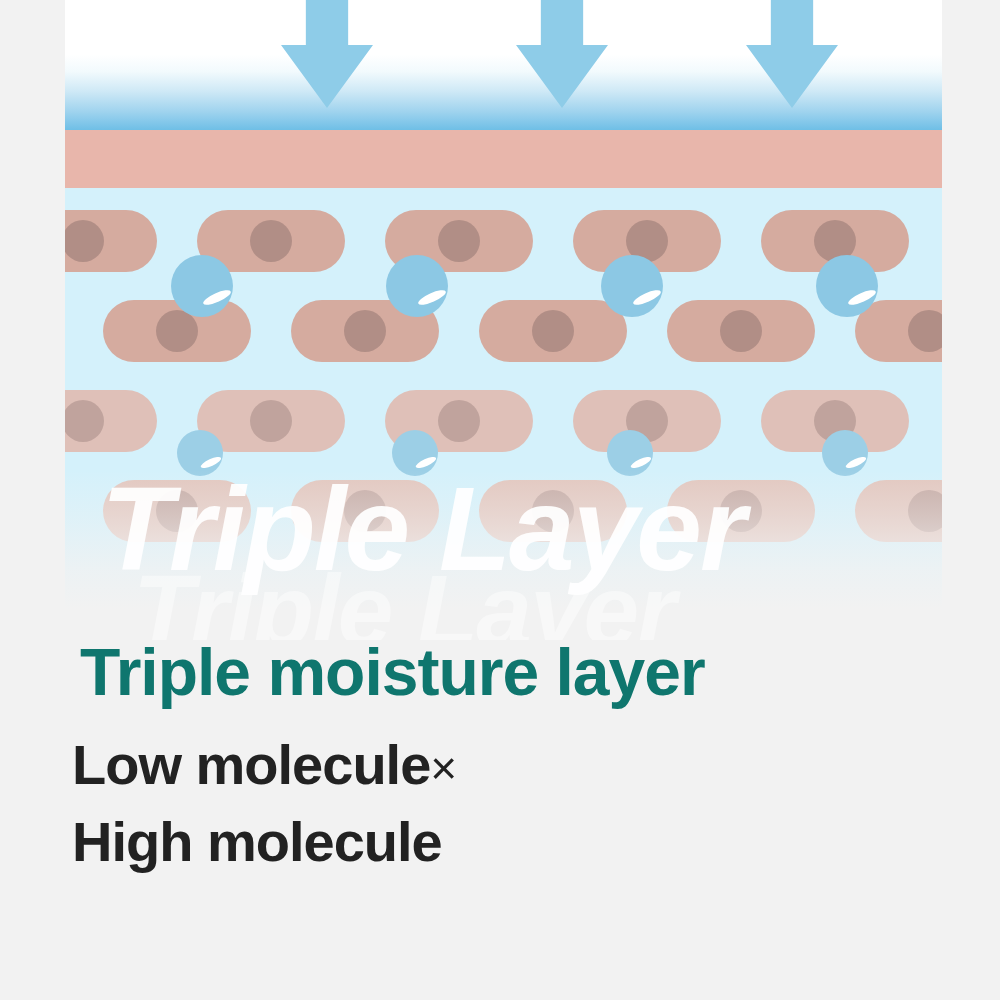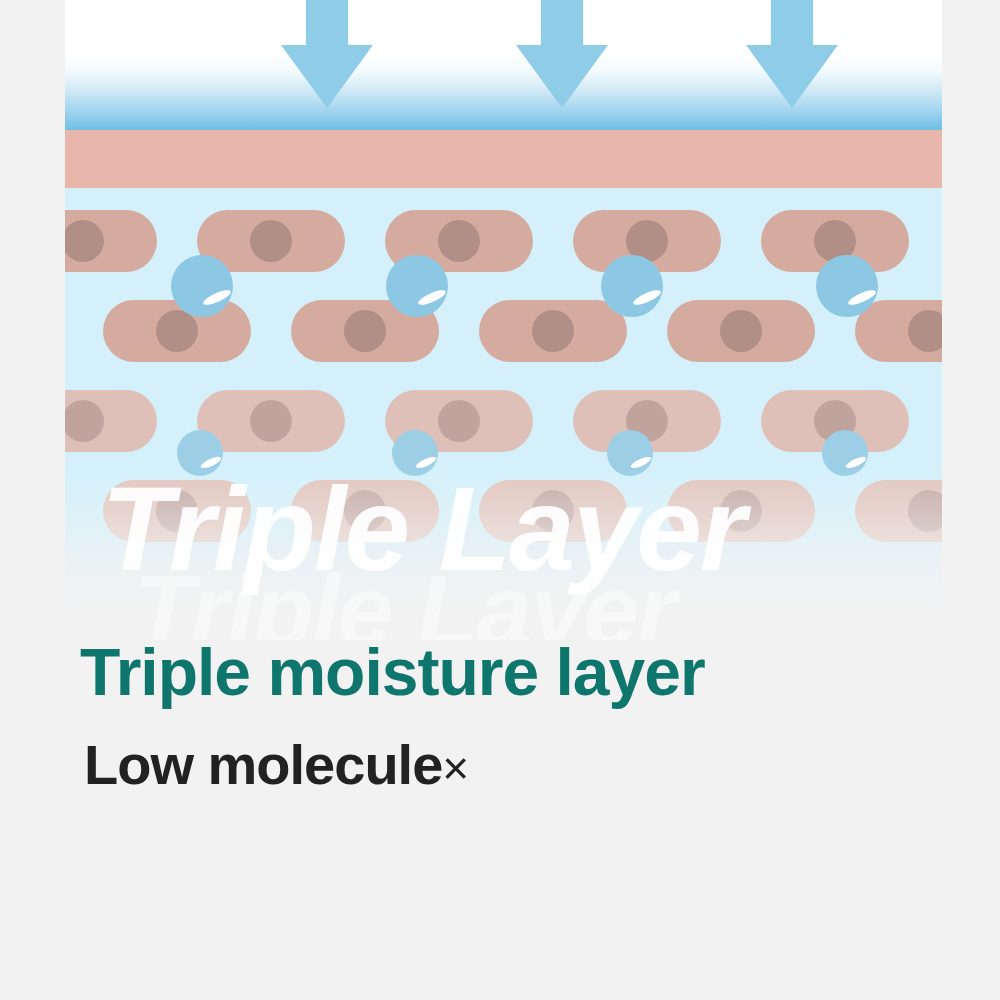--- a/index.html
+++ b/index.html
@@ -192,7 +192,7 @@
     color: #222222;
     letter-spacing: -1px;
     line-height: 1.38;
-    margin: 12px;
+    margin: 0;
     white-space: nowrap;
   }
   .times {

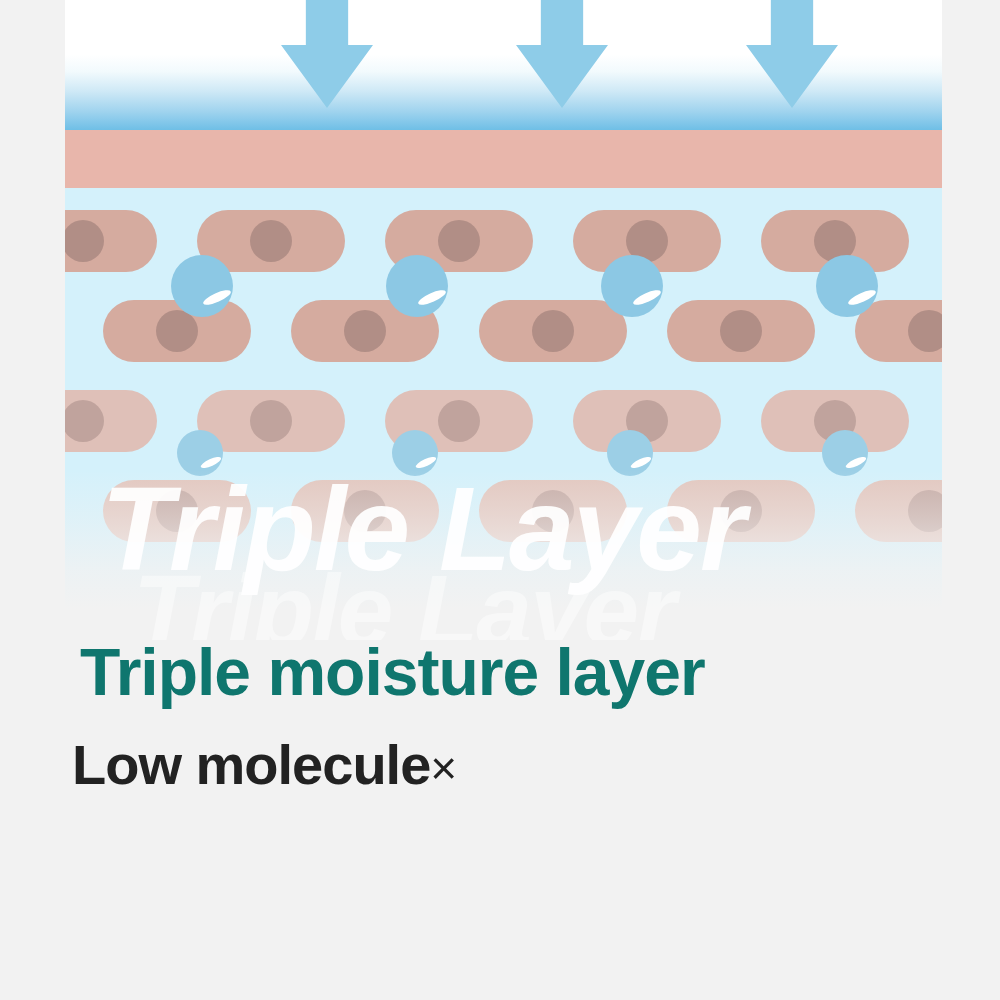--- a/index.html
+++ b/index.html
@@ -301,6 +301,9 @@
     <div class="bullet">
       <span>Low molecule</span><span class="times">×</span>
     </div>
+    <div class="bullet">
+      <span>High molecule</span><span class="times"></span>
+    </div>
   </div>
 
 </div>

